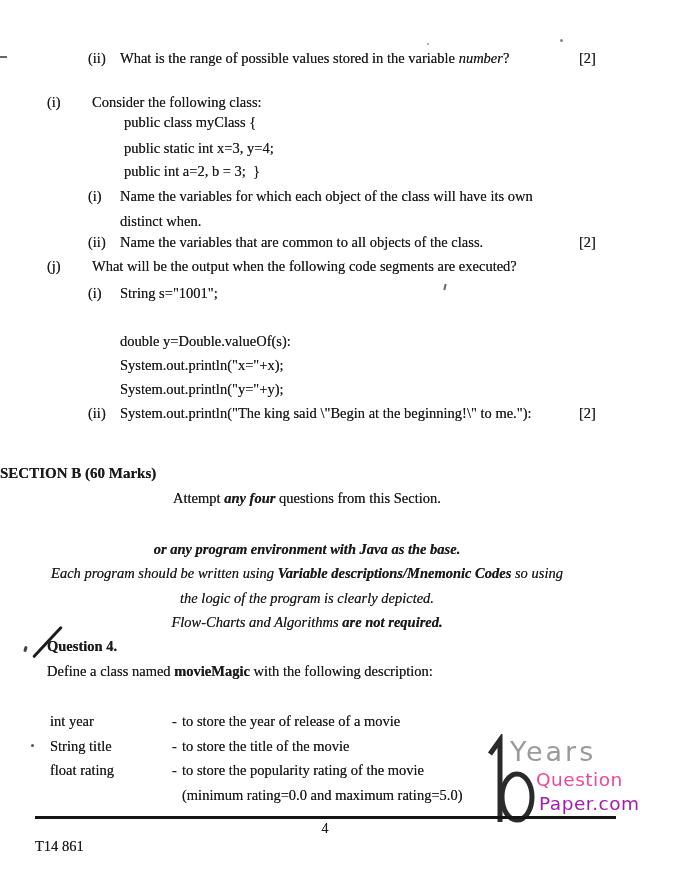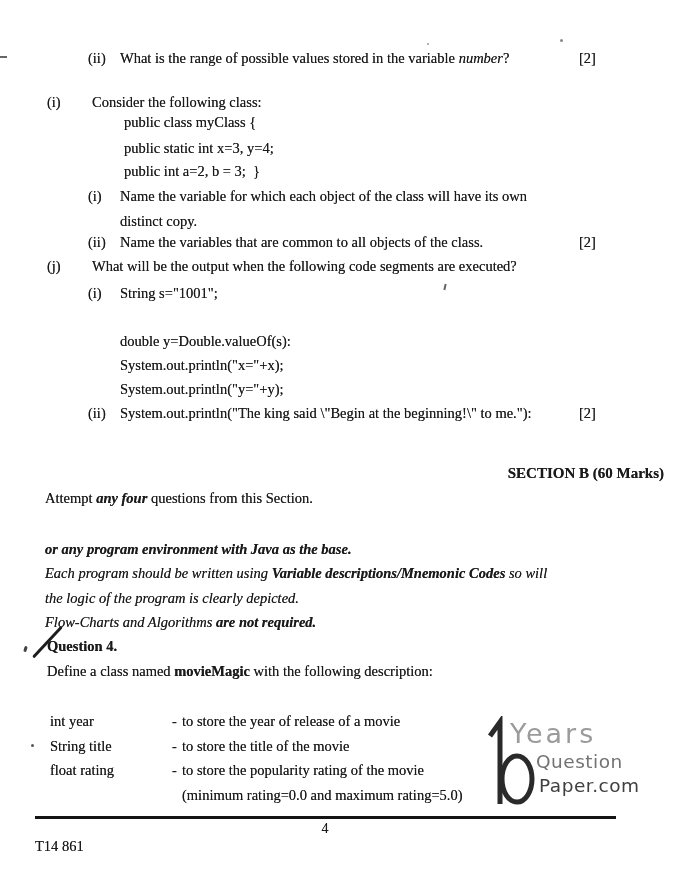--- a/index.html
+++ b/index.html
@@ -73,7 +73,7 @@
 
   <div class="line" style="top:186px">
     <span class="l-sub">(i)</span>
-    <span class="t-sub">Name the variable for which each object of the class will have its own</span>
+    <span class="t-sub">Name the variables for which each object of the class will have its own</span>
   </div>
   <div class="line" style="top:211px">
     <span class="t-sub">distinct copy.</span>

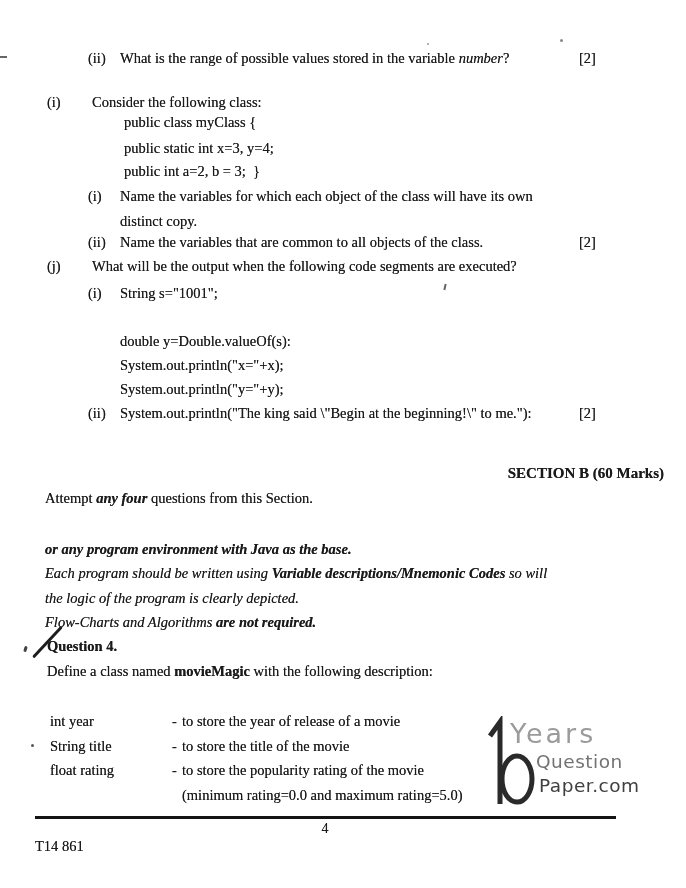--- a/index.html
+++ b/index.html
@@ -76,7 +76,7 @@
     <span class="t-sub">Name the variables for which each object of the class will have its own</span>
   </div>
   <div class="line" style="top:211px">
-    <span class="t-sub">distinct copy.</span>
+    <span class="t-sub">distinct when.</span>
   </div>
 
   <div class="line" style="top:232px">

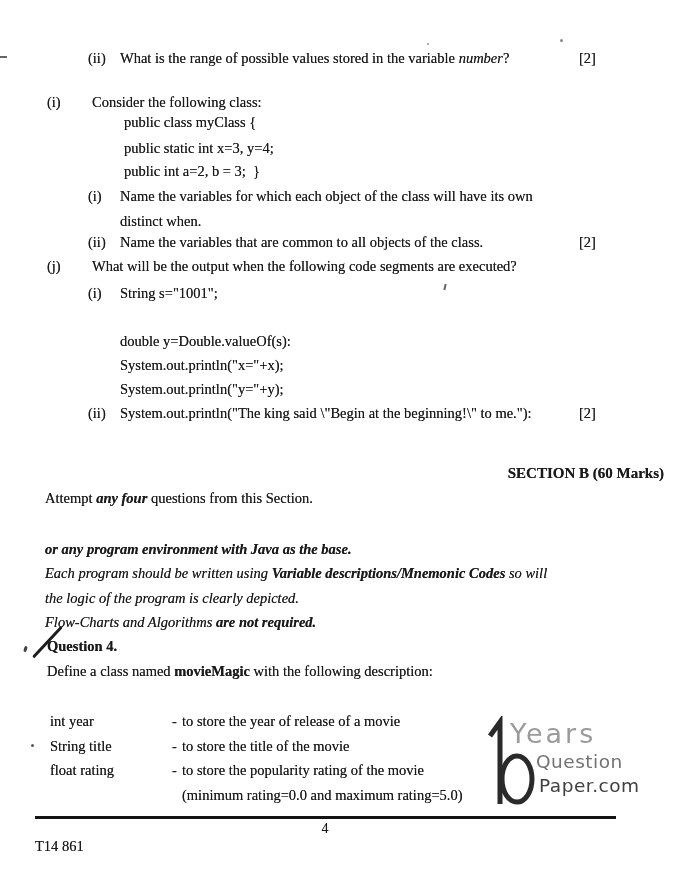--- a/index.html
+++ b/index.html
@@ -21,7 +21,7 @@
   .b  { font-weight:bold; }
   .bi { font-weight:bold; font-style:italic; }
   .center  { position:absolute; left:0; width:614px; text-align:left;margin-left:45px; }
-  .center-t{ position:absolute; left:0; width:664px; text-align:right; font-size:15px; }
+  .center-t{ position:absolute; left:0; width:664px; text-align:left; font-size:15px; }
   .m-decl { position:absolute; left:48px; }
   .m-dash { position:absolute; left:170px; }
   .m-desc { position:absolute; left:180px; }

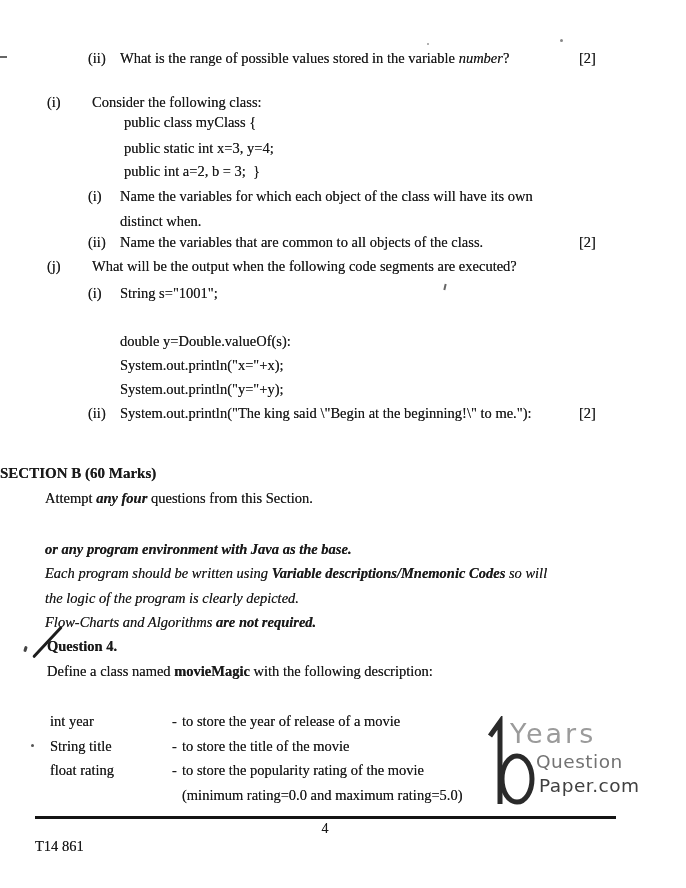--- a/index.html
+++ b/index.html
@@ -20,7 +20,7 @@
   .it { font-style:italic; }
   .b  { font-weight:bold; }
   .bi { font-weight:bold; font-style:italic; }
-  .center  { position:absolute; left:0; width:614px; text-align:left;margin-left:45px; }
+  .center  { position:absolute; left:0; width:614px; text-align:center; }
   .center-t{ position:absolute; left:0; width:664px; text-align:left; font-size:15px; }
   .m-decl { position:absolute; left:48px; }
   .m-dash { position:absolute; left:170px; }

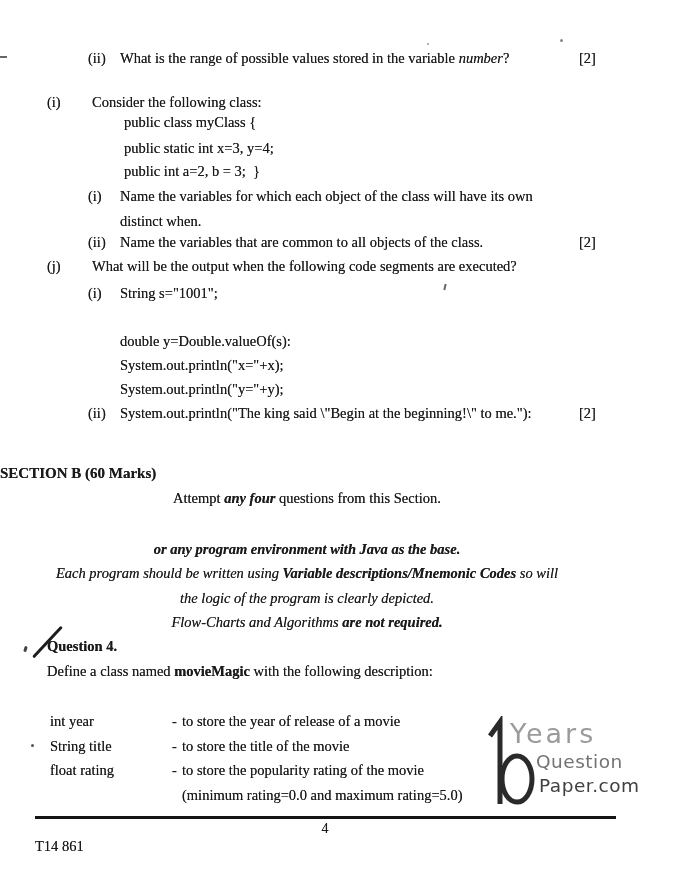--- a/index.html
+++ b/index.html
@@ -111,7 +111,7 @@
   <div class="line center-t b" style="top:463px">SECTION B (60 Marks)</div>
   <div class="line center" style="top:488px"><span>Attempt </span><span class="bi">any four</span><span> questions from this Section.</span></div>
   <div class="line center bi" style="top:539px">or any program environment with Java as the base.</div>
-  <div class="line center it" style="top:563px"><span>Each program should be written using </span><span class="b">Variable descriptions/Mnemonic Codes</span><span> so will</span></div>
+  <div class="line center it" style="top:563px"><span>Each program should be written using </span><span class="b">Variable descriptions/Mnemonic Codes</span><span> so using</span></div>
   <div class="line center it" style="top:588px">the logic of the program is clearly depicted.</div>
   <div class="line center it" style="top:612px"><span>Flow-Charts and Algorithms </span><span class="b">are not required.</span></div>
 

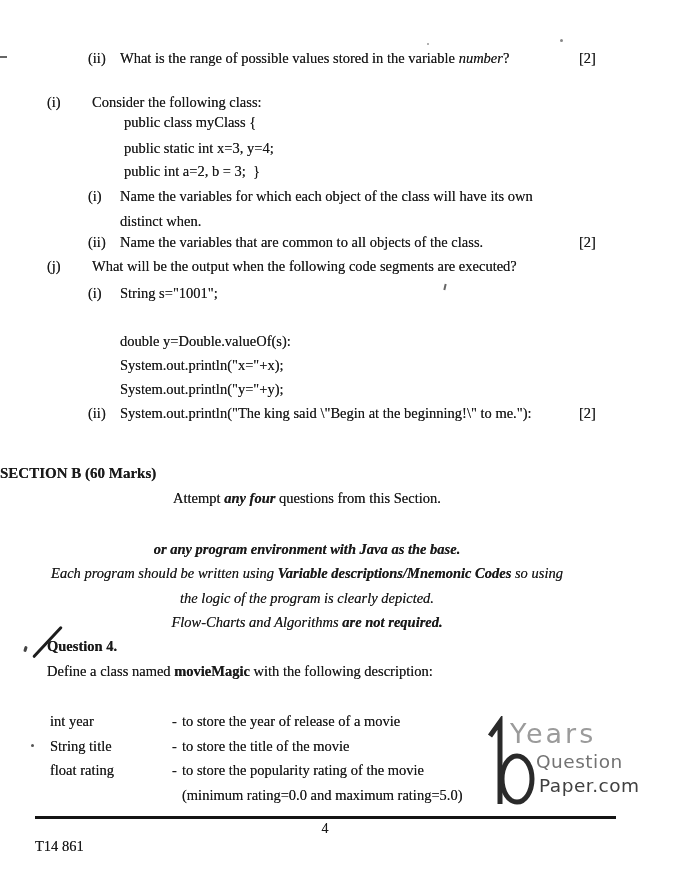--- a/index.html
+++ b/index.html
@@ -29,7 +29,7 @@
   .pagenum { position:absolute; left:0; top:821px; width:650px; text-align:center; font-size:14px; }
   .tcode { position:absolute; left:35px; top:838px; font-size:14.5px; }
   
-  .wm { position:absolute; left:486px; top:714px; width:170px; height:104px;
+  .wm { position:absolute; left:486px; top:732px; width:170px; height:104px;
         font-family:"DejaVu Sans","Liberation Sans",sans-serif; text-shadow:none; }
   .wm-svg { position:absolute; left:0; top:2px; }
   .wm-years { position:absolute; left:24px; top:4px; font-size:27px; color:#9b9b9b; letter-spacing:3px; }

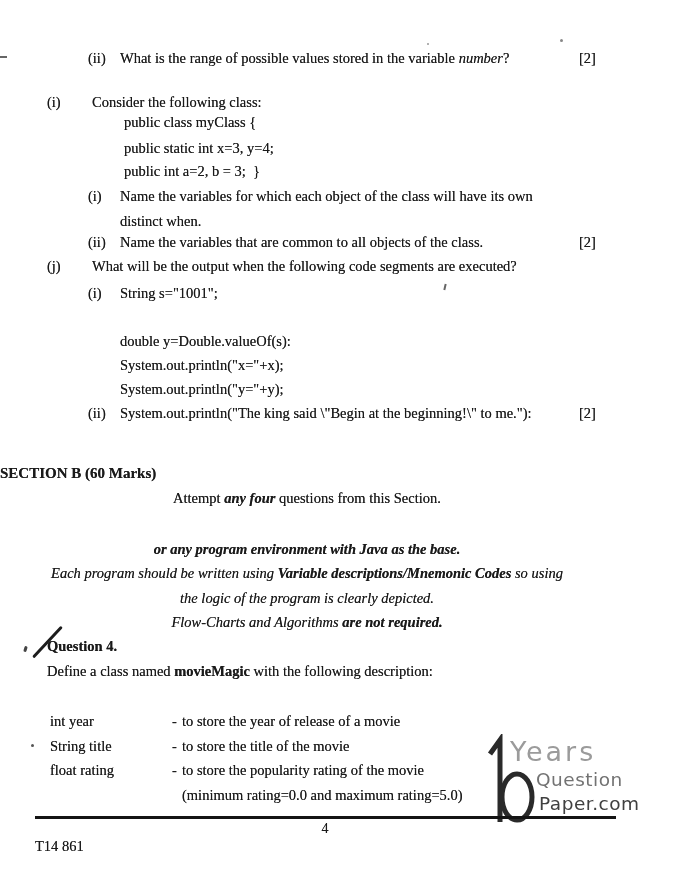--- a/index.html
+++ b/index.html
@@ -33,7 +33,7 @@
         font-family:"DejaVu Sans","Liberation Sans",sans-serif; text-shadow:none; }
   .wm-svg { position:absolute; left:0; top:2px; }
   .wm-years { position:absolute; left:24px; top:4px; font-size:27px; color:#9b9b9b; letter-spacing:3px; }
-  .wm-question { position:absolute; left:50px; top:37px; font-size:18.5px; color:#737373; letter-spacing:0.5px; }
+  .wm-question { position:absolute; left:50px; top:37px; font-size:18.5px; color:#ec4899; letter-spacing:0.5px; }
   .wm-paper { position:absolute; left:53px; top:61px; font-size:18.5px; color:#404040; letter-spacing:0.5px; }
   
   .art { position:absolute; }

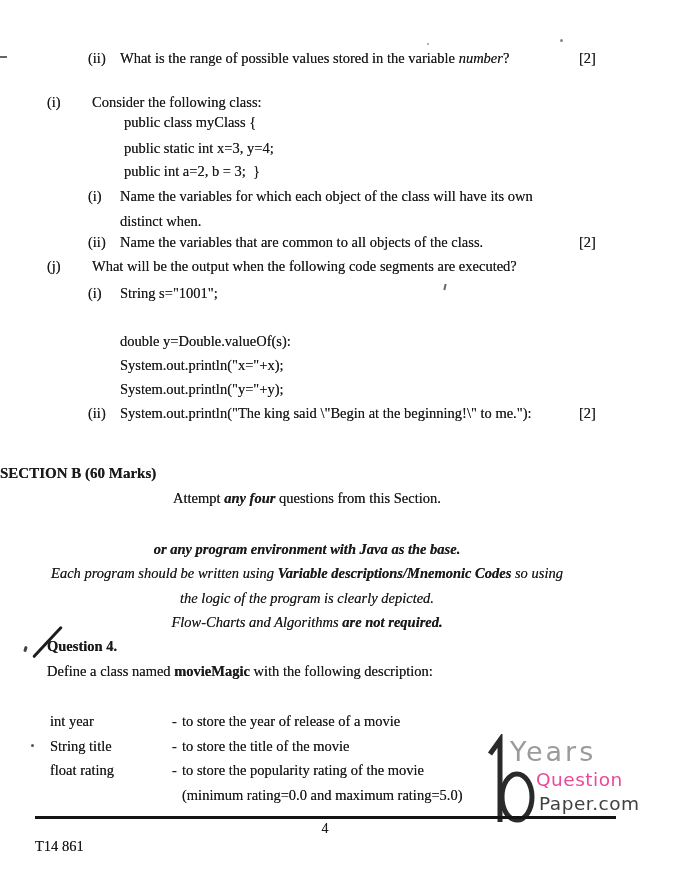--- a/index.html
+++ b/index.html
@@ -34,7 +34,7 @@
   .wm-svg { position:absolute; left:0; top:2px; }
   .wm-years { position:absolute; left:24px; top:4px; font-size:27px; color:#9b9b9b; letter-spacing:3px; }
   .wm-question { position:absolute; left:50px; top:37px; font-size:18.5px; color:#ec4899; letter-spacing:0.5px; }
-  .wm-paper { position:absolute; left:53px; top:61px; font-size:18.5px; color:#404040; letter-spacing:0.5px; }
+  .wm-paper { position:absolute; left:53px; top:61px; font-size:18.5px; color:#a21caf; letter-spacing:0.5px; }
   
   .art { position:absolute; }
   .a-dash1 { left:0px; top:56px; width:7px; height:2px; background:#666; }

